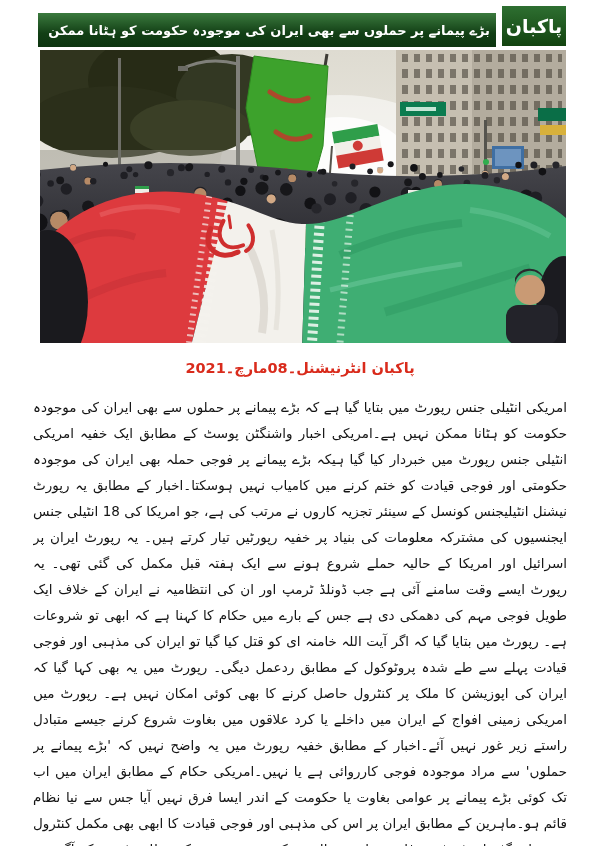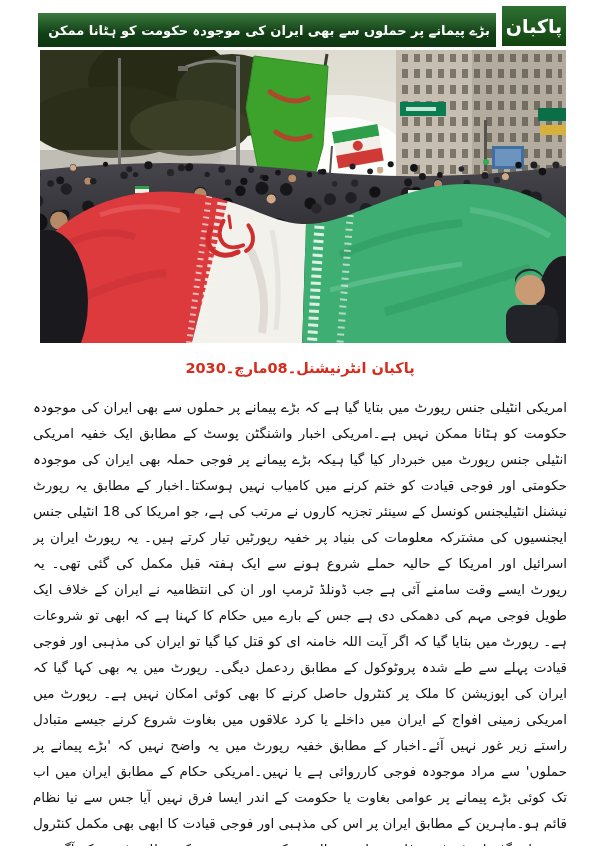--- a/index.html
+++ b/index.html
@@ -298,7 +298,7 @@
     </svg>
   </figure>
 
-  <div class="byline">پاکبان انٹرنیشنل۔08مارچ۔2030</div>
+  <div class="byline">پاکبان انٹرنیشنل۔08مارچ۔2021</div>
 
   <article class="body-text">امریکی انٹیلی جنس رپورٹ میں بتایا گیا ہے کہ بڑے پیمانے پر حملوں سے بھی ایران کی موجودہ حکومت کو ہٹانا ممکن نہیں ہے۔امریکی اخبار واشنگٹن پوسٹ کے مطابق ایک خفیہ امریکی انٹیلی جنس رپورٹ میں خبردار کیا گیا ہیکہ بڑے پیمانے پر فوجی حملہ بھی ایران کی موجودہ حکومتی اور فوجی قیادت کو ختم کرنے میں کامیاب نہیں ہوسکتا۔اخبار کے مطابق یہ رپورٹ نیشنل انٹیلیجنس کونسل کے سینئر تجزیہ کاروں نے مرتب کی ہے، جو امریکا کی 18 انٹیلی جنس ایجنسیوں کی مشترکہ معلومات کی بنیاد پر خفیہ رپورٹیں تیار کرتے ہیں۔ یہ رپورٹ ایران پر اسرائیل اور امریکا کے حالیہ حملے شروع ہونے سے ایک ہفتہ قبل مکمل کی گئی تھی۔ یہ رپورٹ ایسے وقت سامنے آئی ہے جب ڈونلڈ ٹرمپ اور ان کی انتظامیہ نے ایران کے خلاف ایک طویل فوجی مہم کی دھمکی دی ہے جس کے بارے میں حکام کا کہنا ہے کہ ابھی تو شروعات ہے۔ رپورٹ میں بتایا گیا کہ اگر آیت اللہ خامنہ ای کو قتل کیا گیا تو ایران کی مذہبی اور فوجی قیادت پہلے سے طے شدہ پروٹوکول کے مطابق ردعمل دیگی۔ رپورٹ میں یہ بھی کہا گیا کہ ایران کی اپوزیشن کا ملک پر کنٹرول حاصل کرنے کا بھی کوئی امکان نہیں ہے۔ رپورٹ میں امریکی زمینی افواج کے ایران میں داخلے یا کرد علاقوں میں بغاوت شروع کرنے جیسے متبادل راستے زیر غور نہیں آئے۔اخبار کے مطابق خفیہ رپورٹ میں یہ واضح نہیں کہ 'بڑے پیمانے پر حملوں' سے مراد موجودہ فوجی کارروائی ہے یا نہیں۔امریکی حکام کے مطابق ایران میں اب تک کوئی بڑے پیمانے پر عوامی بغاوت یا حکومت کے اندر ایسا فرق نہیں آیا جس سے نیا نظام قائم ہو۔ماہرین کے مطابق ایران پر اس کی مذہبی اور فوجی قیادت کا ابھی بھی مکمل کنٹرول ہے۔ واشنگٹن انسٹی ٹیوٹ فار نیئر ایسٹ پالیسی کی سینئر محقق کے مطابق ٹرمپ کے آگے سر جھکانا ایران کی قیادت کے نظریات کے خلاف ہوگا، یہ لوگ امریکی سامراج کے خلاف مزاحمت کو اپنا اصول سمجھتے ہیں۔ بروکنگز انسٹی ٹیوٹ کی سوزان مالونی کے مطابق ایران کے اندر کوئی ایسی طاقت موجود نہیں جو حکومت کی باقی ماندہ طاقت کا مقابلہ کر سکے، ملک کے اندر ان کا مکمل کنٹرول ہے۔</article>
 

